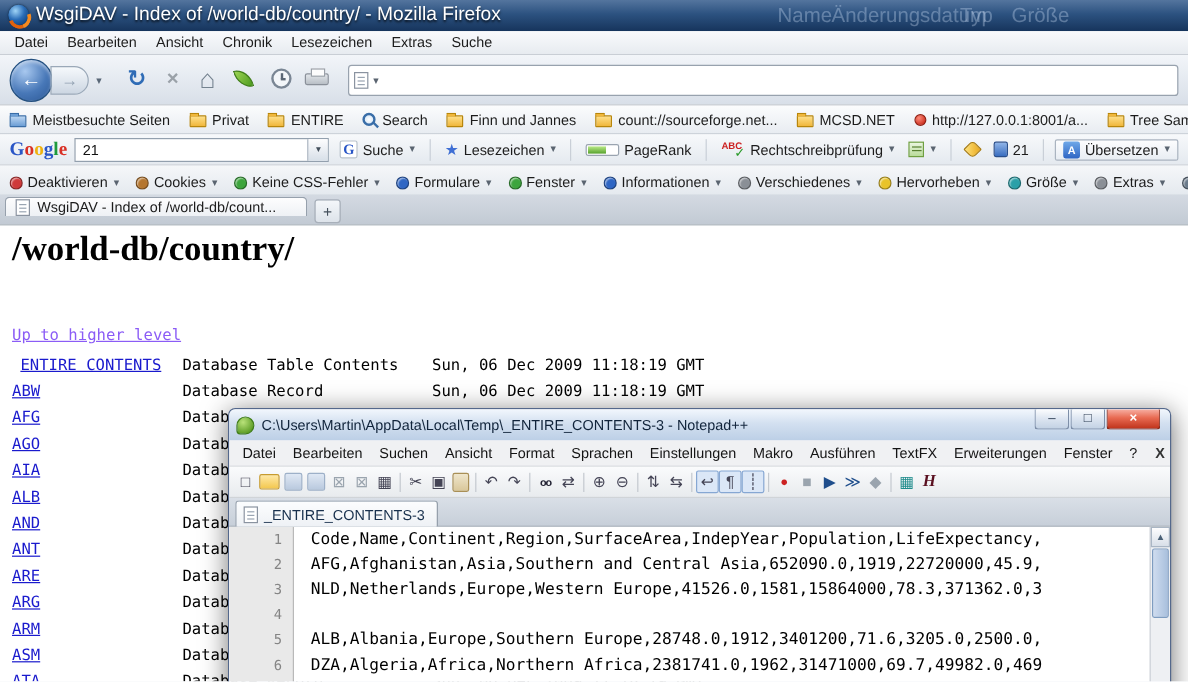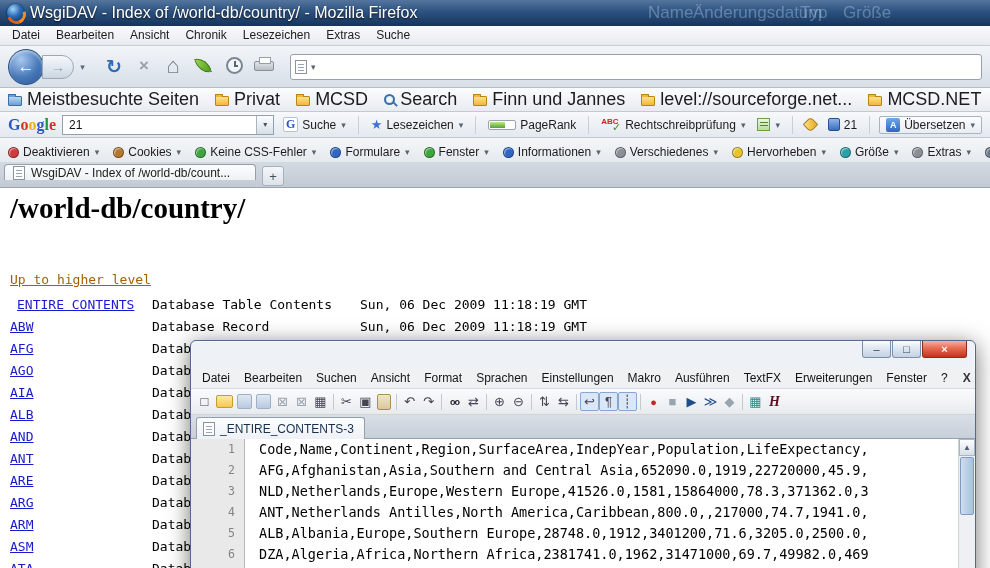--- a/index.html
+++ b/index.html
@@ -39,7 +39,7 @@
 
   .ff-bookmarks{left:0;top:88px;width:990px;height:24px;background:linear-gradient(#fbfcfd,#e8ecf1);border-bottom:1px solid #c3c9d1;display:flex;align-items:center;padding:0 8px;gap:16px;overflow:hidden}
   .bm{display:inline-flex;align-items:center;gap:5px;white-space:nowrap}
-  .bm-label{font-size:18px;color:#1c1c1c}
+  .bm-label{font-size:12px;color:#1c1c1c}
   .folder-ic{width:14px;height:10px;background:linear-gradient(#ffe08a,#f0b73c);border:1px solid #b8860b;border-radius:1px;position:relative;margin-top:2px}
   .folder-ic::before{content:"";position:absolute;left:-1px;top:-3px;width:6px;height:2px;background:#f0b73c;border:1px solid #b8860b;border-bottom:none;border-radius:1px 1px 0 0}
   .folder-blue{background:linear-gradient(#bcd6f2,#6d9fd6);border-color:#3a6ea8}

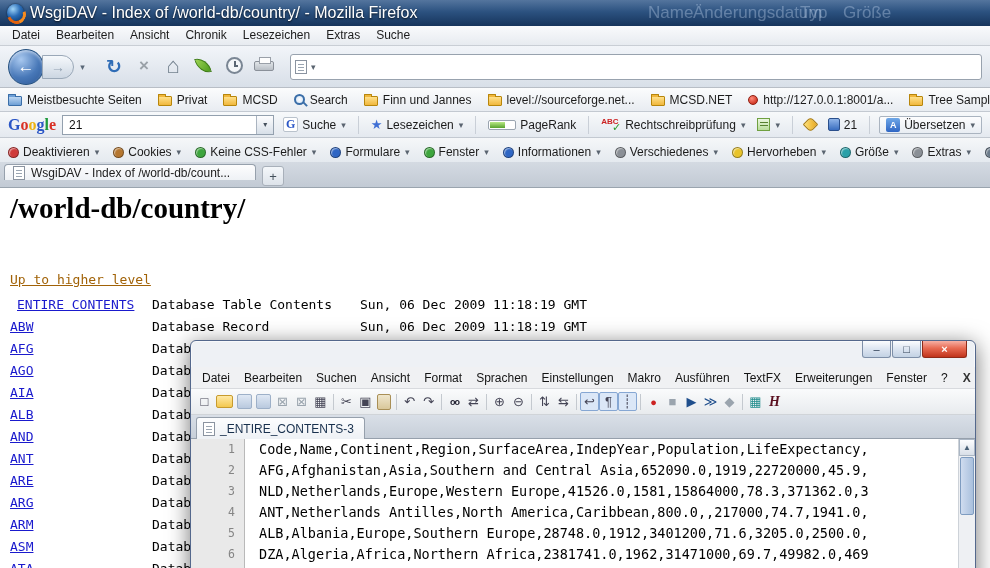--- a/index.html
+++ b/index.html
@@ -191,7 +191,7 @@
         </span>
       <span class="bm">
           <span class="folder-ic"></span>
-          <span class="bm-label">MCSD</span>
+          <span class="bm-label">ENTIRE</span>
         </span>
       <span class="bm">
           <span class="search-ic"></span>

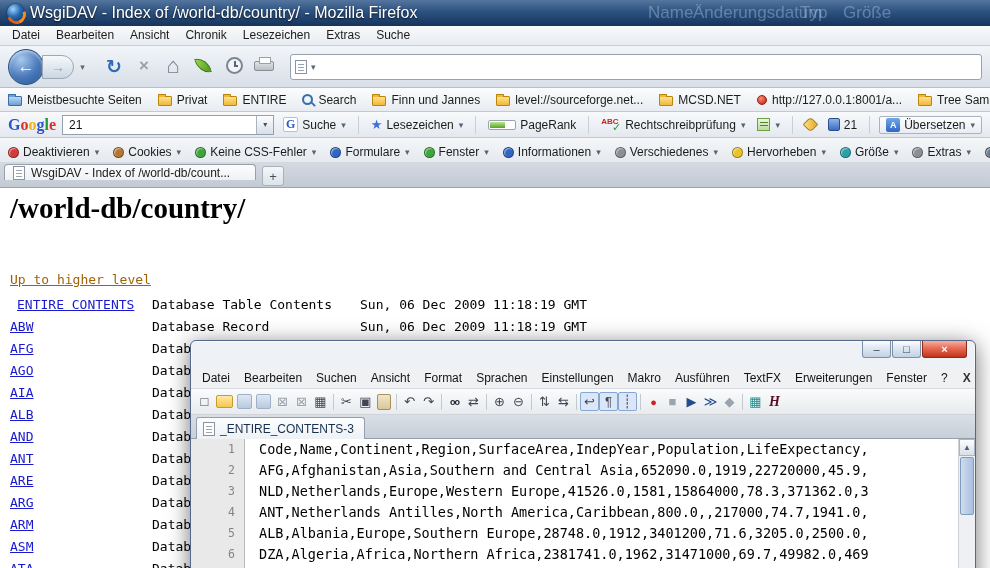--- a/index.html
+++ b/index.html
@@ -203,7 +203,7 @@
         </span>
       <span class="bm">
           <span class="folder-ic"></span>
-          <span class="bm-label">level://sourceforge.net...</span>
+          <span class="bm-label">count://sourceforge.net...</span>
         </span>
       <span class="bm">
           <span class="folder-ic"></span>

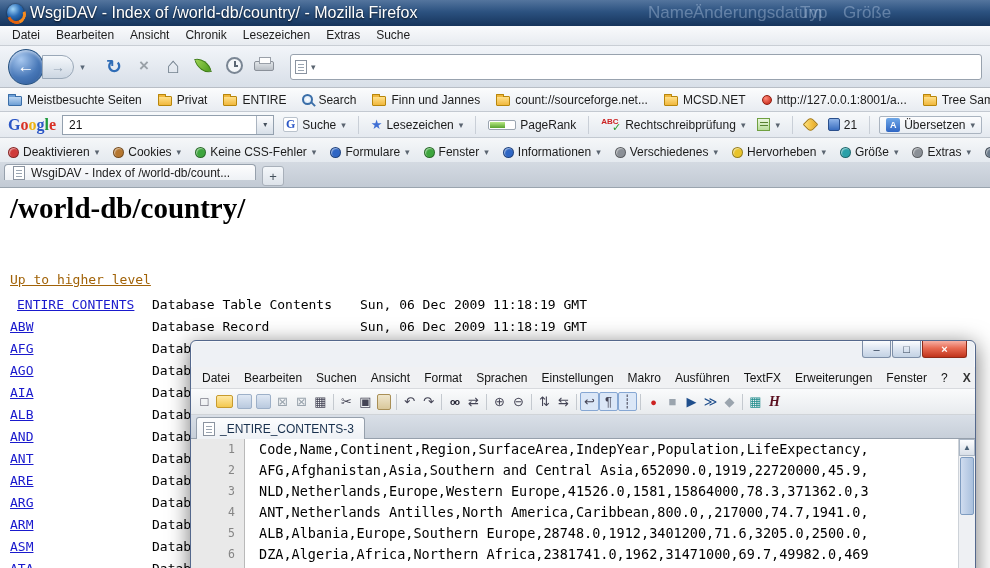--- a/index.html
+++ b/index.html
@@ -83,7 +83,7 @@
 
   .ff-content{left:0;top:188px;width:990px;height:380px;background:#fff;overflow:hidden}
   .dav-h1{left:10px;top:4px;font-family:"Liberation Serif","DejaVu Serif",serif;font-weight:bold;font-size:29px;color:#000}
-  .up-link{left:10px;top:84px;font-family:"DejaVu Sans Mono","Liberation Mono",monospace;font-size:13px;color:#a16207;text-decoration:underline;cursor:pointer}
+  .up-link{left:10px;top:84px;font-family:"DejaVu Sans Mono","Liberation Mono",monospace;font-size:13px;color:#8b5cf6;text-decoration:underline;cursor:pointer}
   .dav-list{left:10px;top:106px;width:760px}
   .dav-row{height:22px;line-height:22px;font-family:"DejaVu Sans Mono","Liberation Mono",monospace;font-size:13px;white-space:pre}
   .dav-name{display:inline-block;width:142px;color:#1a1acd;text-decoration:underline;cursor:pointer}

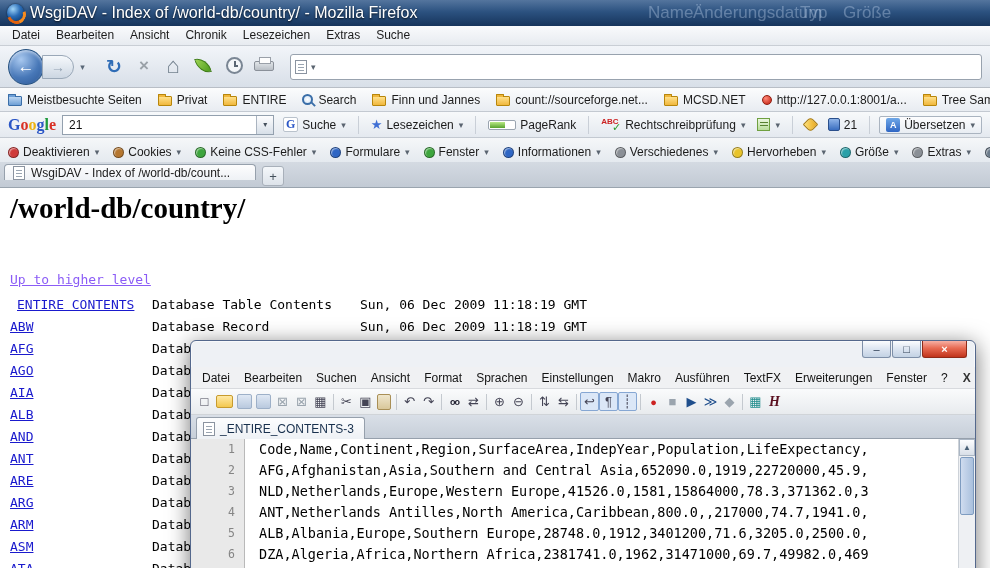--- a/index.html
+++ b/index.html
@@ -366,6 +366,10 @@
   </div>
 
   <div id="npp">
+    <div class="npp-title">
+      <span class="npp-logo"></span>
+      <span class="npp-title-text">C:\Users\Martin\AppData\Local\Temp\_ENTIRE_CONTENTS-3 - Notepad++</span>
+    </div>
     <span class="cap-btns">
       <span class="cap">–</span>
       <span class="cap">□</span>

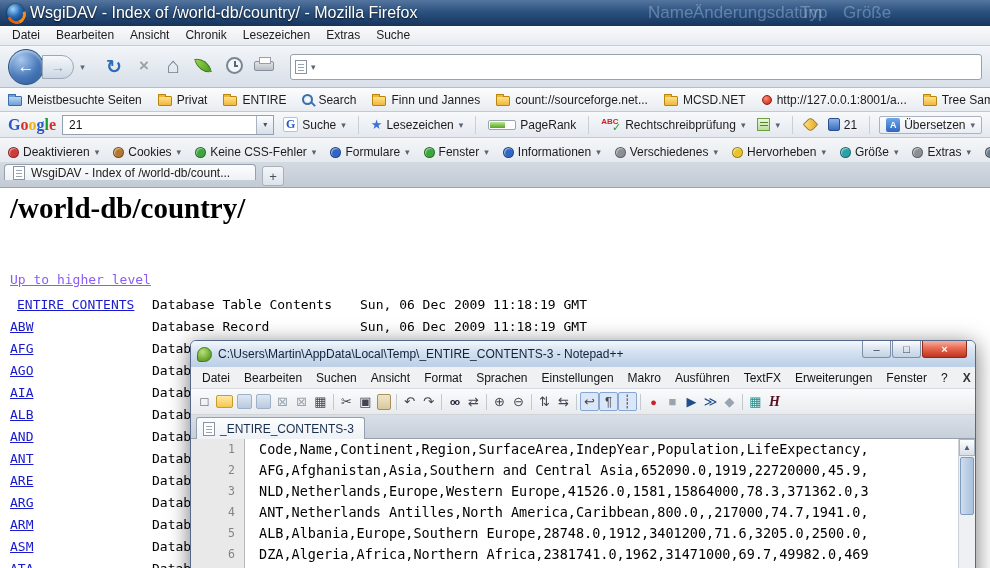--- a/index.html
+++ b/index.html
@@ -455,7 +455,6 @@
         </div>
       <div class="nl">
           <span class="ln">4</span>
-          <span class="lc">ANT,Netherlands Antilles,North America,Caribbean,800.0,,217000,74.7,1941.0,</span>
         </div>
       <div class="nl">
           <span class="ln">5</span>

